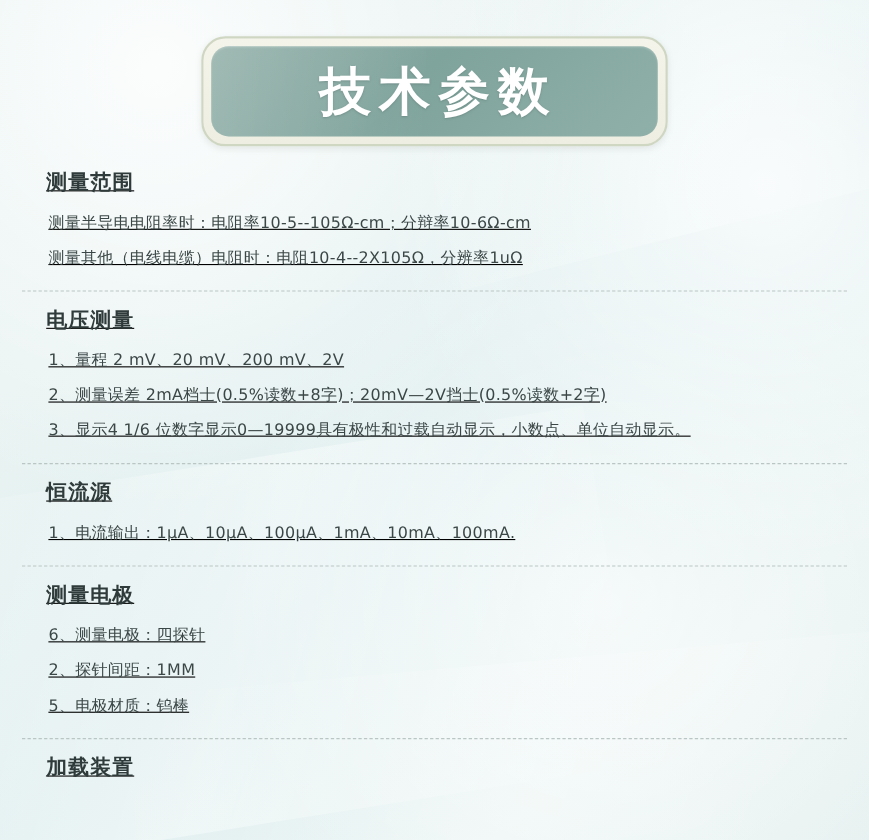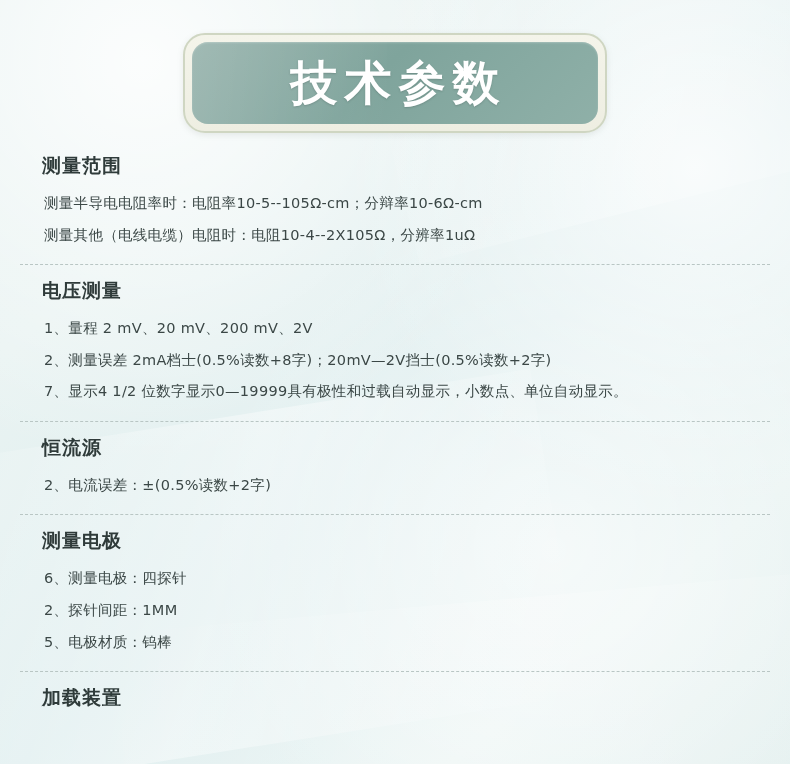--- a/index.html
+++ b/index.html
@@ -93,6 +93,7 @@
   }
   .section {
     padding: 0 0 0 0;
+    text-decoration: underline;
   }
   .sec-head {
     font-size: 19px;

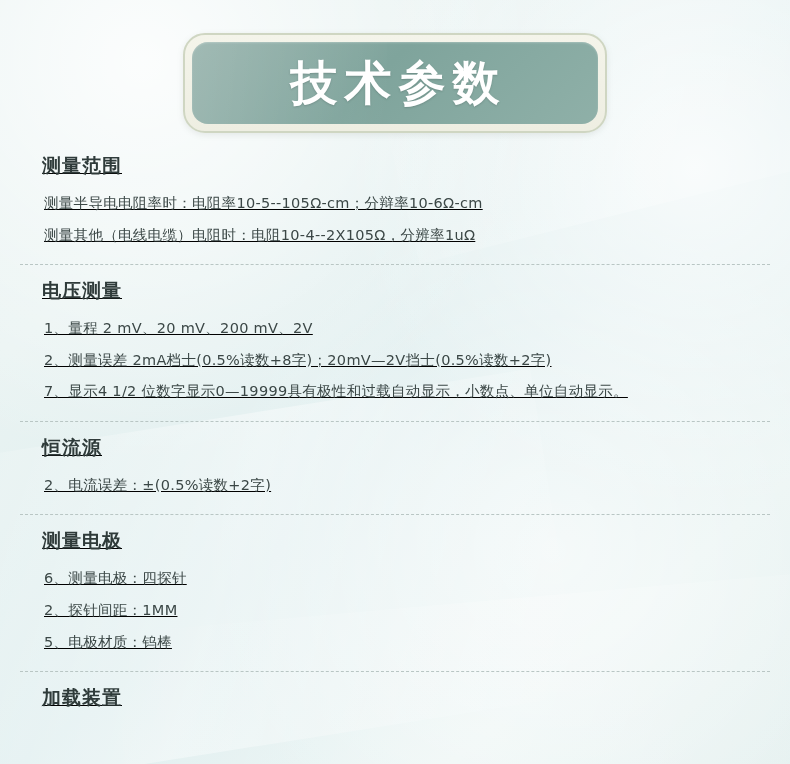--- a/index.html
+++ b/index.html
@@ -149,7 +149,7 @@
         <div class="lines">
           <div class="line">1、量程 2 mV、20 mV、200 mV、2V</div>
           <div class="line">2、测量误差 2mA档士(0.5%读数+8字)；20mV—2V挡士(0.5%读数+2字)</div>
-          <div class="line">7、显示4 1/2 位数字显示0—19999具有极性和过载自动显示，小数点、单位自动显示。</div>
+          <div class="line">3、显示4 1/6 位数字显示0—19999具有极性和过载自动显示，小数点、单位自动显示。</div>
         </div>
       </div>
       <div class="divider"></div>

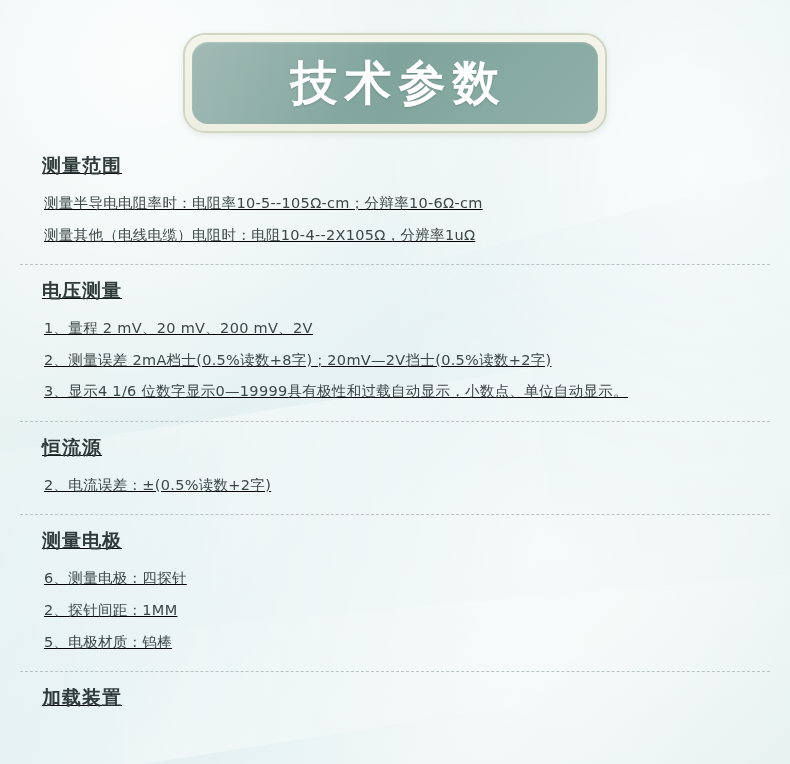--- a/index.html
+++ b/index.html
@@ -156,6 +156,7 @@
       <div class="section">
         <div class="sec-head">恒流源</div>
         <div class="lines">
+          <div class="line">1、电流输出：1μA、10μA、100μA、1mA、10mA、100mA.</div>
           <div class="line">2、电流误差：±(0.5%读数+2字)</div>
         </div>
       </div>

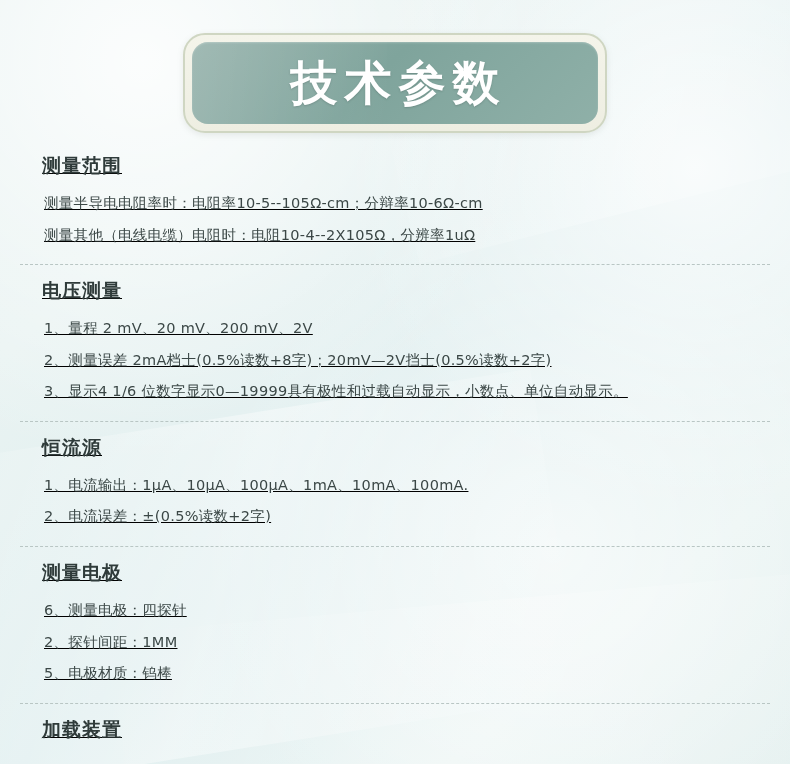--- a/index.html
+++ b/index.html
@@ -157,7 +157,6 @@
         <div class="sec-head">恒流源</div>
         <div class="lines">
           <div class="line">1、电流输出：1μA、10μA、100μA、1mA、10mA、100mA.</div>
-          <div class="line">2、电流误差：±(0.5%读数+2字)</div>
         </div>
       </div>
       <div class="divider"></div>

